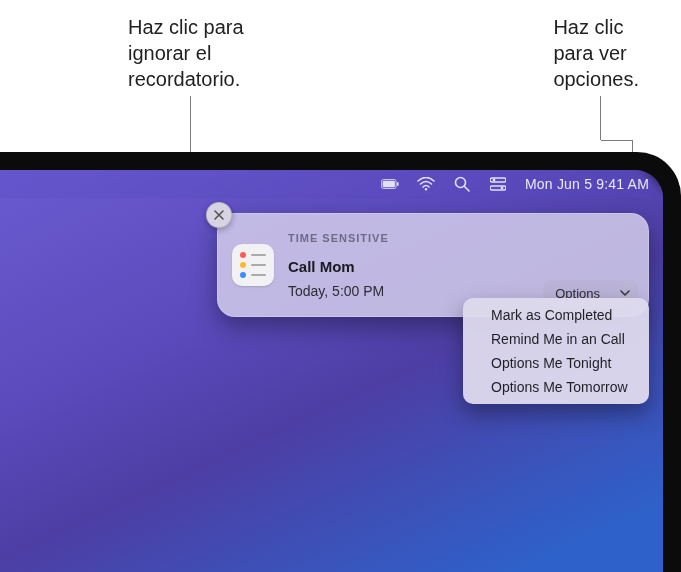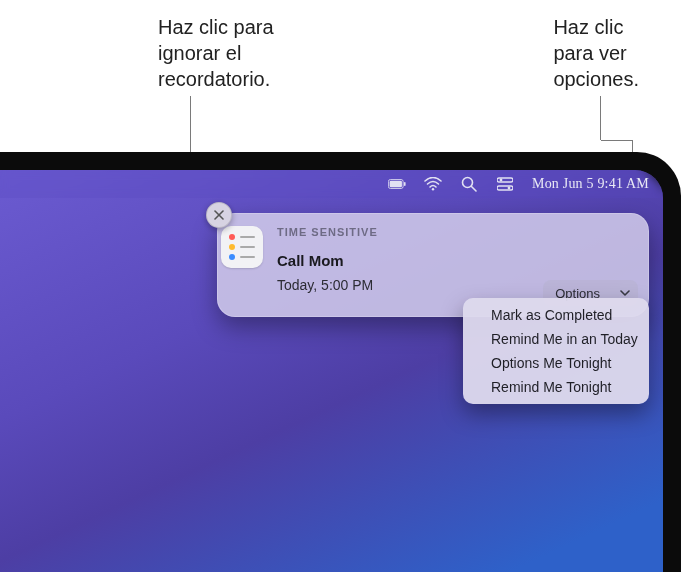--- a/index.html
+++ b/index.html
@@ -8,7 +8,7 @@
 
   
   .callout { position: absolute; font-size: 20px; color: #222; line-height: 1.3; }
-  .callout.left  { left: 128px; top: 14px; text-align: left; margin-left: 30px; }
+  .callout.left  { left: 128px; top: 14px; text-align: left; }
   .callout.right { right: 42px;  top: 14px; text-align: left; }
 
   

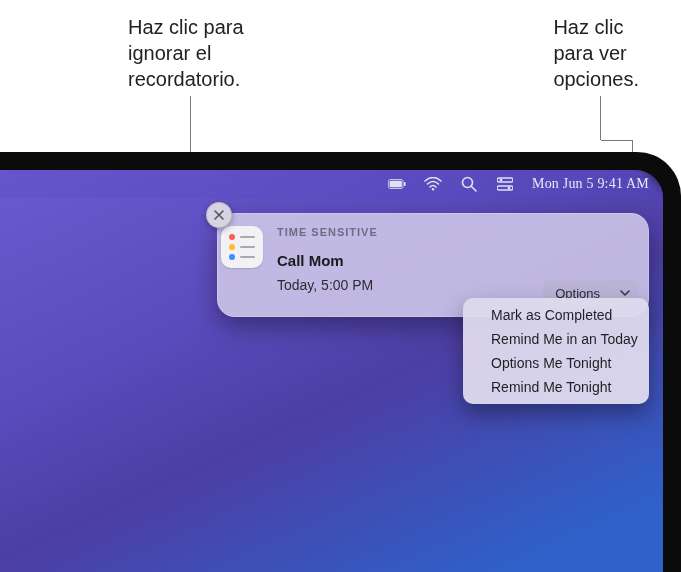--- a/index.html
+++ b/index.html
@@ -48,7 +48,7 @@
     backdrop-filter: blur(4px);
   }
   .menu-icon { display: inline-flex; align-items: center; justify-content: center; width: 18px; height: 18px; opacity: 0.95; }
-  .menu-text { font-weight: 500; letter-spacing: 0.2px; font-family: Liberation Serif, serif; }
+  .menu-text { font-weight: 500; letter-spacing: 0.2px; }
 
   
   .notification {

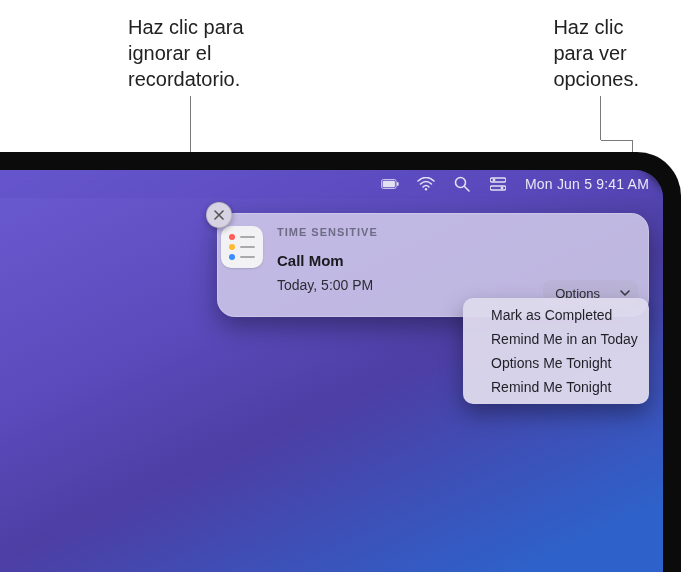--- a/index.html
+++ b/index.html
@@ -59,8 +59,8 @@
     border: 1px solid rgba(255,255,255,0.2);
     border-radius: 18px;
     box-shadow: 0 10px 24px rgba(0,0,0,0.35);
-    display: flex; align-items: flex-start;
-    padding: 12px 3px;
+    display: flex; align-items: center;
+    padding: 12px 14px;
   }
   .close-btn {
     position: absolute; left: -12px; top: -12px;

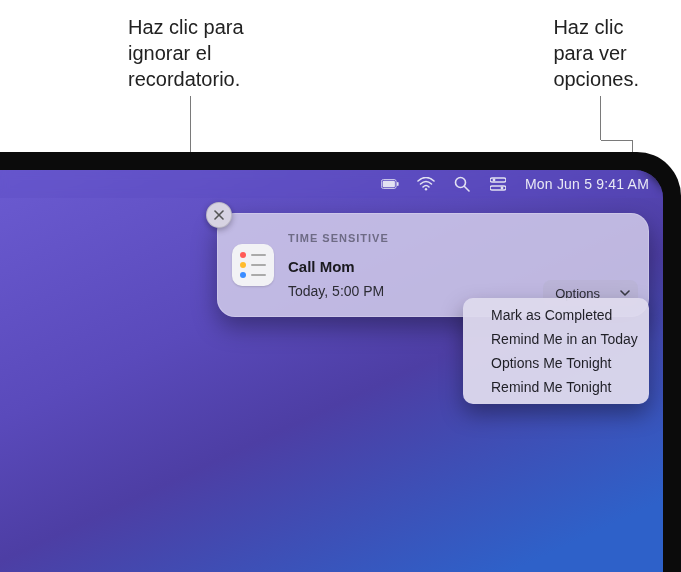--- a/index.html
+++ b/index.html
@@ -207,7 +207,7 @@
 
       <div class="dropdown">
         <div class="dropdown-item">Mark as Completed</div>
-        <div class="dropdown-item">Remind Me in an Today</div>
+        <div class="dropdown-item">Remind Me in an Call</div>
         <div class="dropdown-item">Options Me Tonight</div>
         <div class="dropdown-item">Remind Me Tonight</div>
       </div>

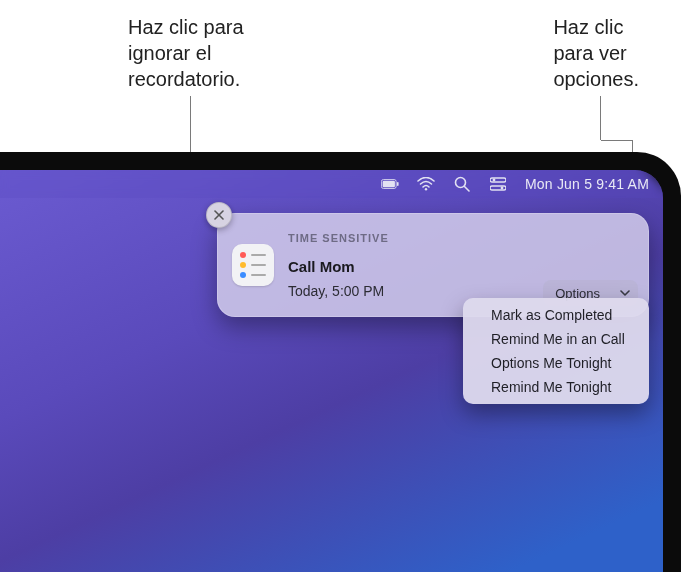--- a/index.html
+++ b/index.html
@@ -209,7 +209,7 @@
         <div class="dropdown-item">Mark as Completed</div>
         <div class="dropdown-item">Remind Me in an Call</div>
         <div class="dropdown-item">Options Me Tonight</div>
-        <div class="dropdown-item">Remind Me Tonight</div>
+        <div class="dropdown-item">Options Me Tomorrow</div>
       </div>
 
     </div>

